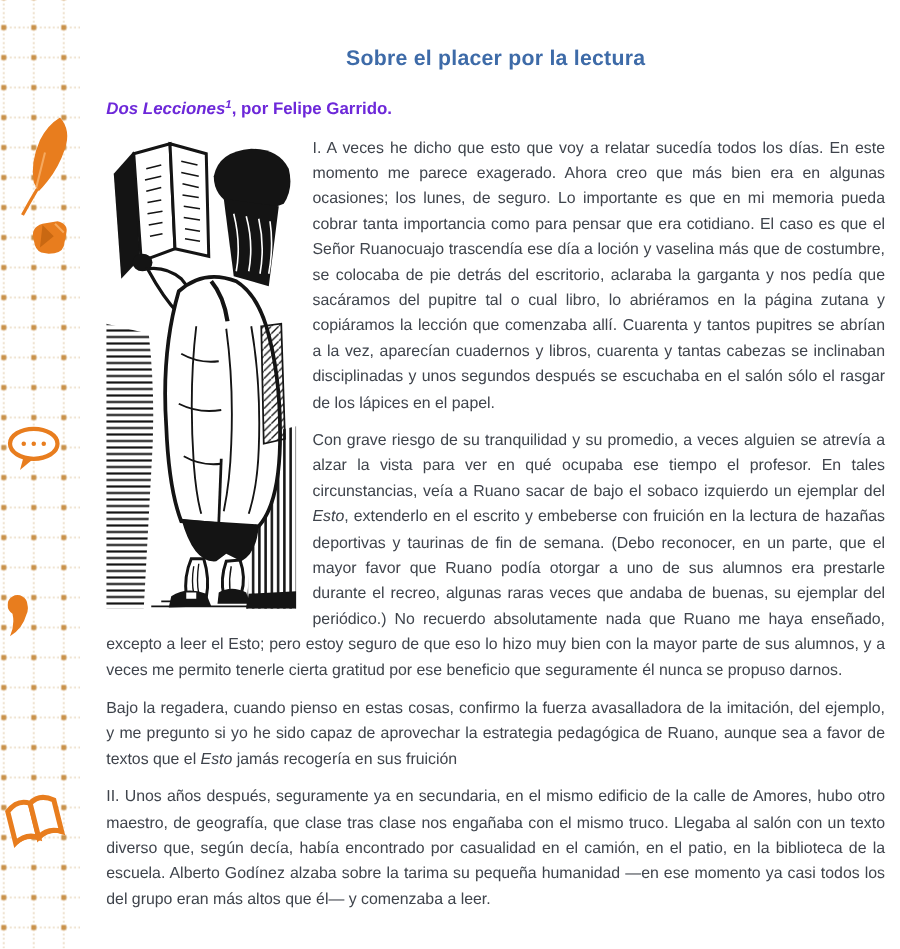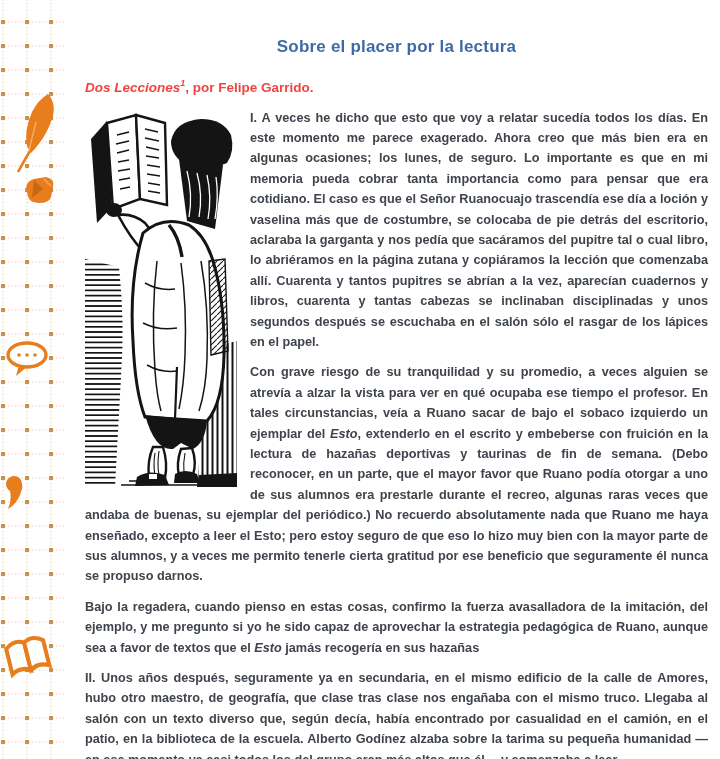--- a/index.html
+++ b/index.html
@@ -13,7 +13,7 @@
   
   .content { position:absolute; left:85px; top:0; width:623px; }
   .doc-title { margin:37px 0 0 0; text-align:center; font-size:17px; font-weight:bold; color:#3e6ba8; letter-spacing:0.2px; }
-  .byline { margin:21px 0 0 0; font-size:13.5px; font-weight:bold; color:#ef4444; }
+  .byline { margin:21px 0 0 0; font-size:13.5px; font-weight:bold; color:#6d28d9; }
   .byline .work { font-style:italic; }
   .byline sup { font-size:9px; font-style:italic; }
 

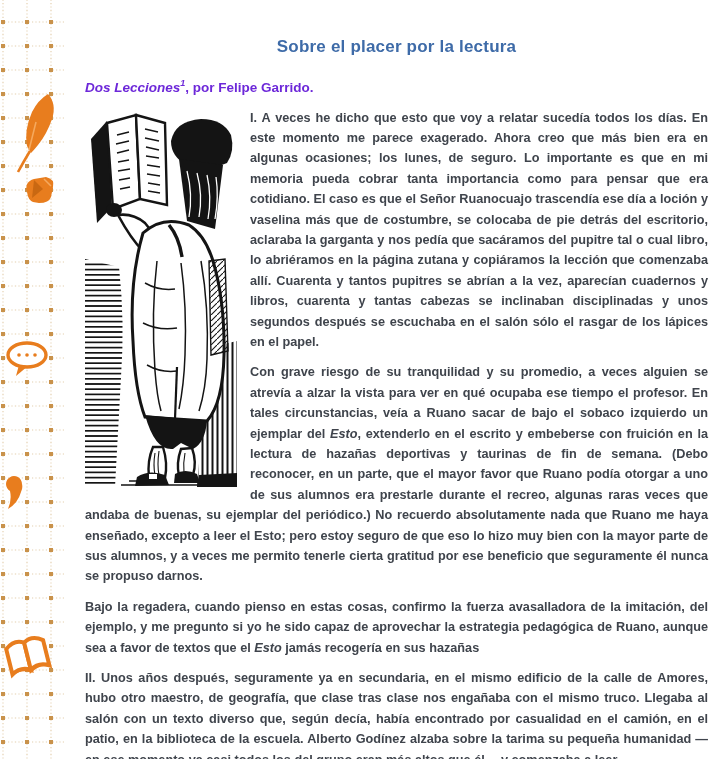--- a/index.html
+++ b/index.html
@@ -18,7 +18,7 @@
   .byline sup { font-size:9px; font-style:italic; }
 
   .bodytext { margin-top:13px; font-size:12.7px; line-height:20.4px; color:#3f444c; text-align:justify; }
-  .bodytext p { margin:0 0 10px 0;font-weight:bold; }
+  .bodytext p { margin:0 0 10px 0; }
   .bodytext p:last-child { margin-bottom:0; }
   .it { font-style:italic; }
 

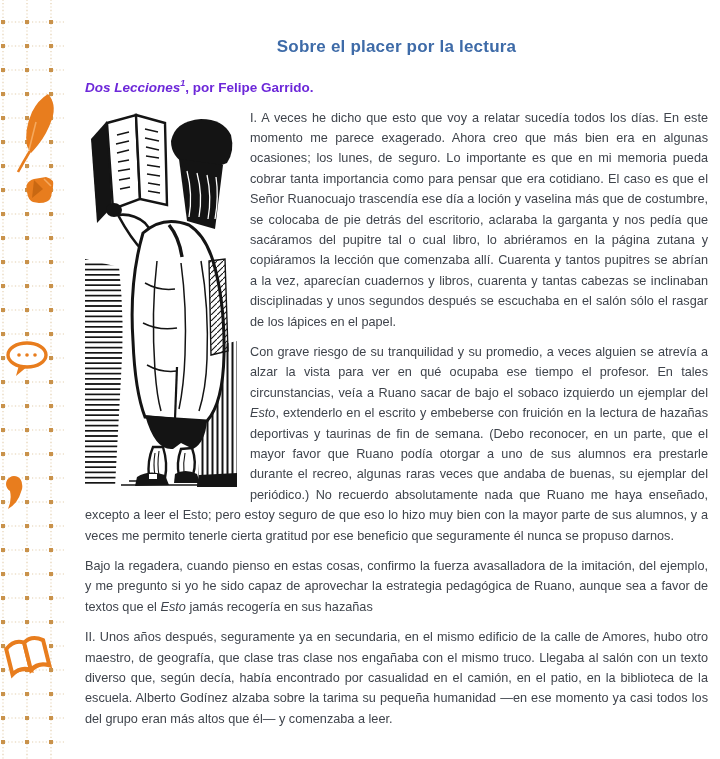--- a/index.html
+++ b/index.html
@@ -149,7 +149,7 @@
 
       <p><span>I. A veces he dicho que esto que voy a relatar sucedía todos los días. En este momento me parece exagerado. Ahora creo que más bien era en algunas ocasiones; los lunes, de seguro. Lo importante es que en mi memoria pueda cobrar tanta importancia como para pensar que era cotidiano. El caso es que el Señor Ruanocuajo trascendía ese día a loción y vaselina más que de costumbre, se colocaba de pie detrás del escritorio, aclaraba la garganta y nos pedía que sacáramos del pupitre tal o cual libro, lo abriéramos en la página zutana y copiáramos la lección que comenzaba allí. Cuarenta y tantos pupitres se abrían a la vez, aparecían cuadernos y libros, cuarenta y tantas cabezas se inclinaban disciplinadas y unos segundos después se escuchaba en el salón sólo el rasgar de los lápices en el papel.</span></p>
       <p><span>Con grave riesgo de su tranquilidad y su promedio, a veces alguien se atrevía a alzar la vista para ver en qué ocupaba ese tiempo el profesor. En tales circunstancias, veía a Ruano sacar de bajo el sobaco izquierdo un ejemplar del </span><span class="it">Esto</span><span>, extenderlo en el escrito y embeberse con fruición en la lectura de hazañas deportivas y taurinas de fin de semana. (Debo reconocer, en un parte, que el mayor favor que Ruano podía otorgar a uno de sus alumnos era prestarle durante el recreo, algunas raras veces que andaba de buenas, su ejemplar del periódico.) No recuerdo absolutamente nada que Ruano me haya enseñado, excepto a leer el Esto; pero estoy seguro de que eso lo hizo muy bien con la mayor parte de sus alumnos, y a veces me permito tenerle cierta gratitud por ese beneficio que seguramente él nunca se propuso darnos.</span></p>
-      <p><span>Bajo la regadera, cuando pienso en estas cosas, confirmo la fuerza avasalladora de la imitación, del ejemplo, y me pregunto si yo he sido capaz de aprovechar la estrategia pedagógica de Ruano, aunque sea a favor de textos que el </span><span class="it">Esto</span><span> jamás recogería en sus hazañas</span></p>
+      <p><span>Bajo la regadera, cuando pienso en estas cosas, confirmo la fuerza avasalladora de la imitación, del ejemplo, y me pregunto si yo he sido capaz de aprovechar la estrategia pedagógica de Ruano, aunque sea a favor de textos que el </span><span class="it">Esto</span><span> jamás recogería en sus fruición</span></p>
       <p><span>II. Unos años después, seguramente ya en secundaria, en el mismo edificio de la calle de Amores, hubo otro maestro, de geografía, que clase tras clase nos engañaba con el mismo truco. Llegaba al salón con un texto diverso que, según decía, había encontrado por casualidad en el camión, en el patio, en la biblioteca de la escuela. Alberto Godínez alzaba sobre la tarima su pequeña humanidad —en ese momento ya casi todos los del grupo eran más altos que él— y comenzaba a leer.</span></p>
     </div>
   </div>

